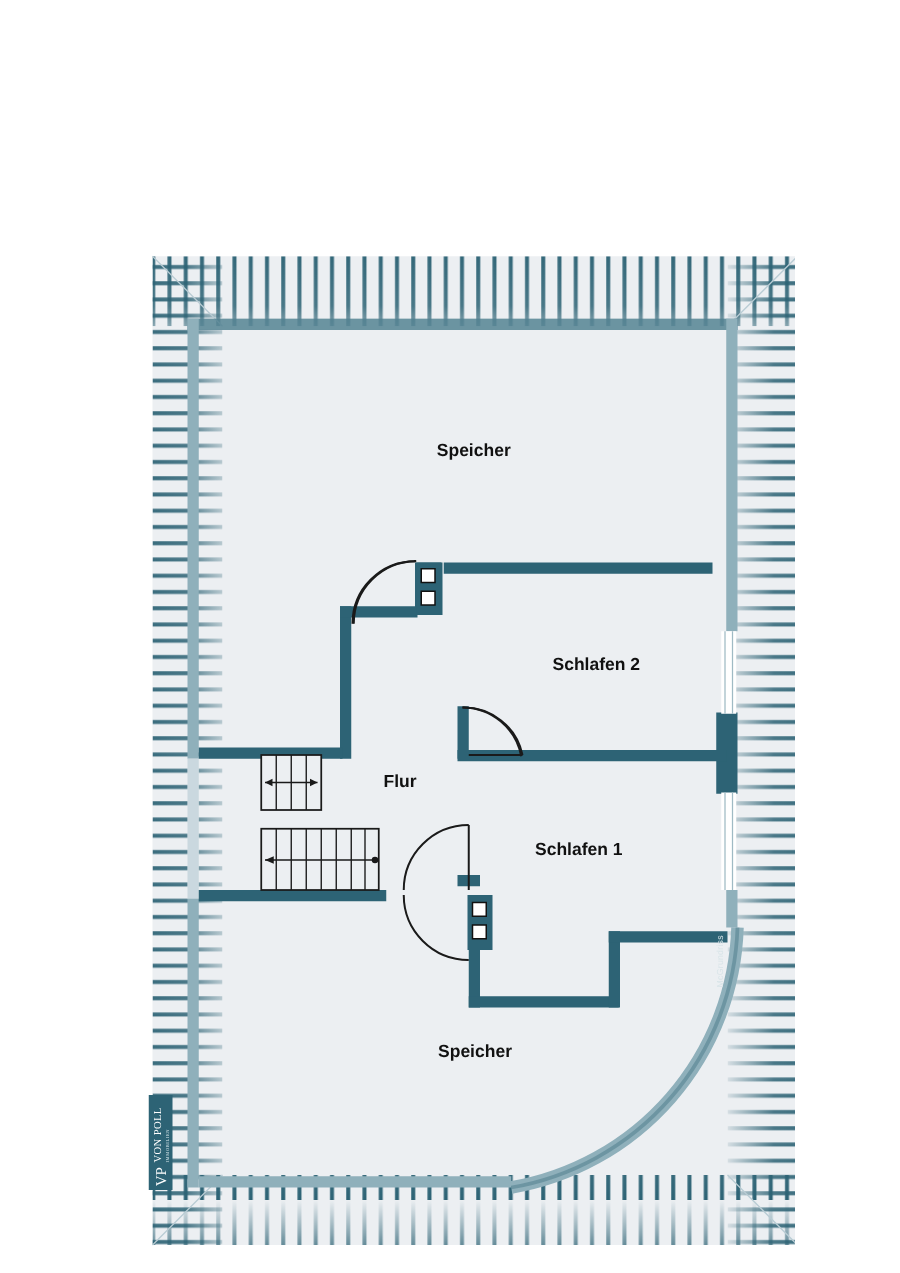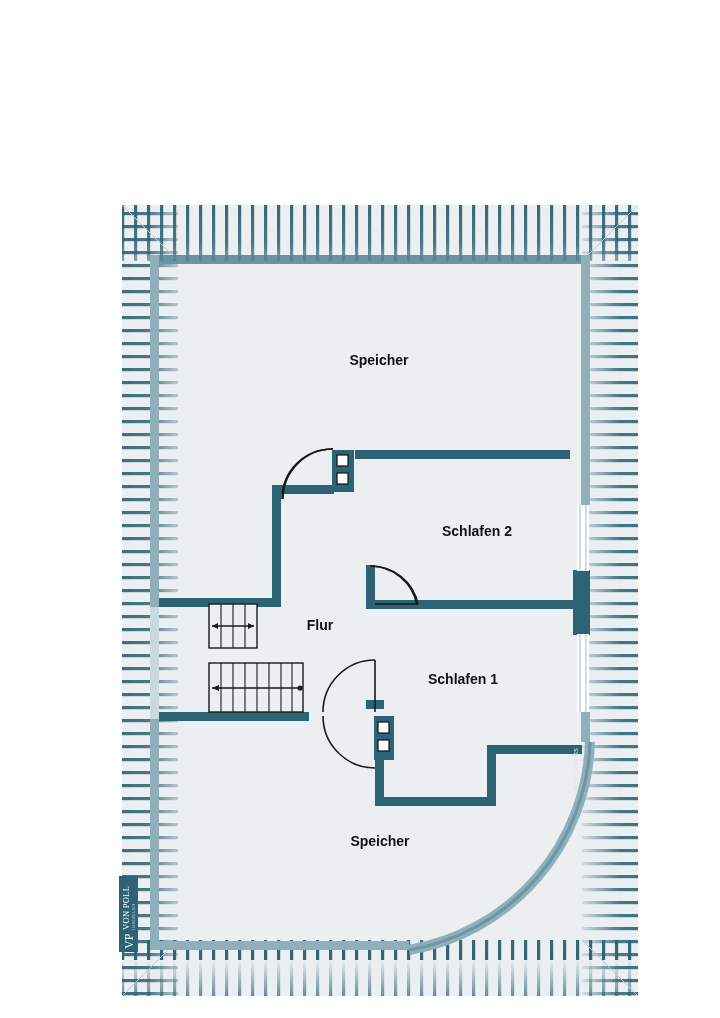--- a/index.html
+++ b/index.html
@@ -11,7 +11,7 @@
   }
   #page {
     position: relative;
-    width: 720px; height: 1018px;
+    width: 636px; height: 1018px;
     background: #ffffff;
     overflow: hidden;
   }

